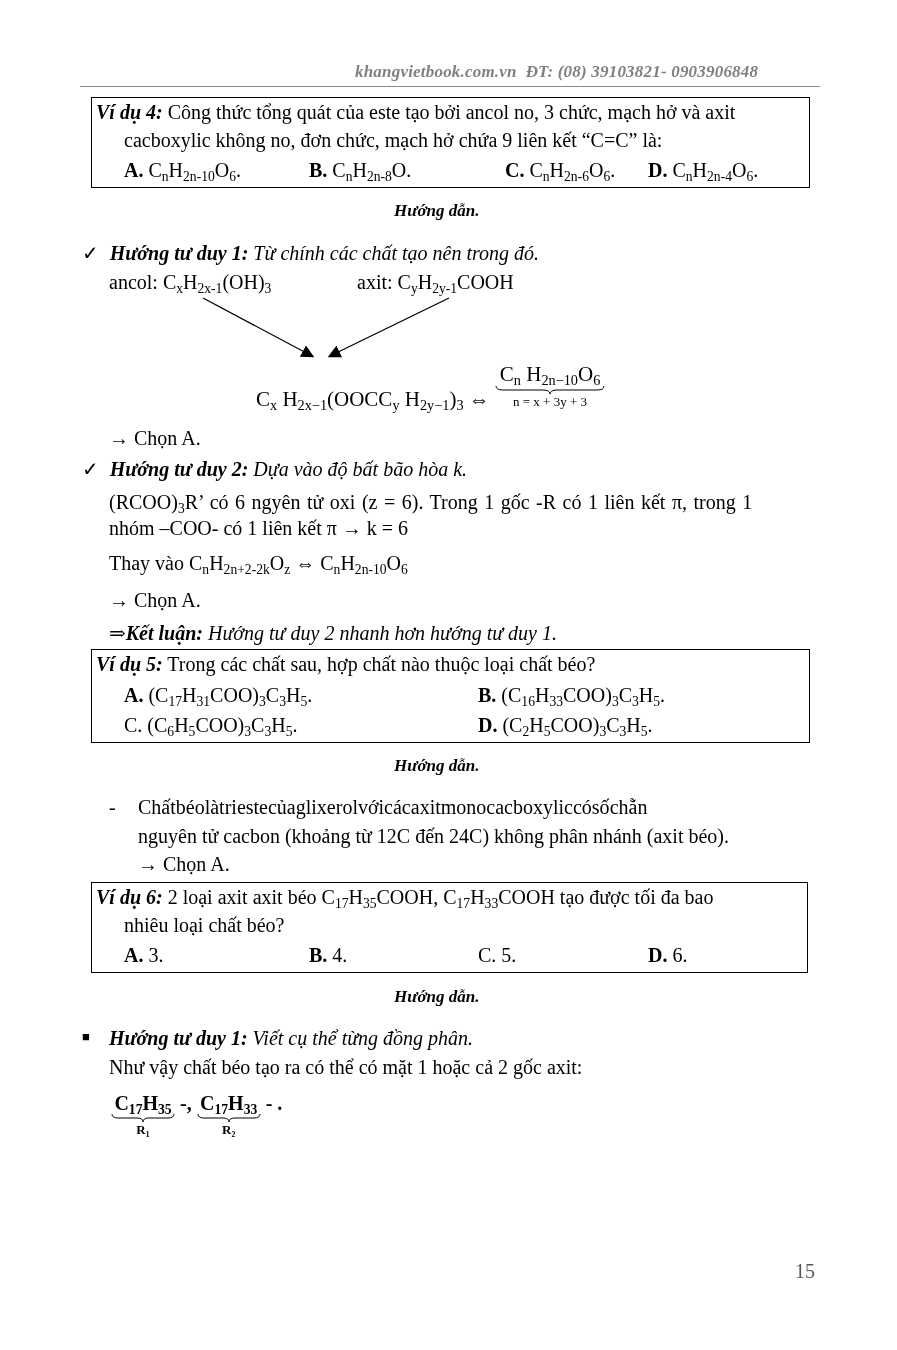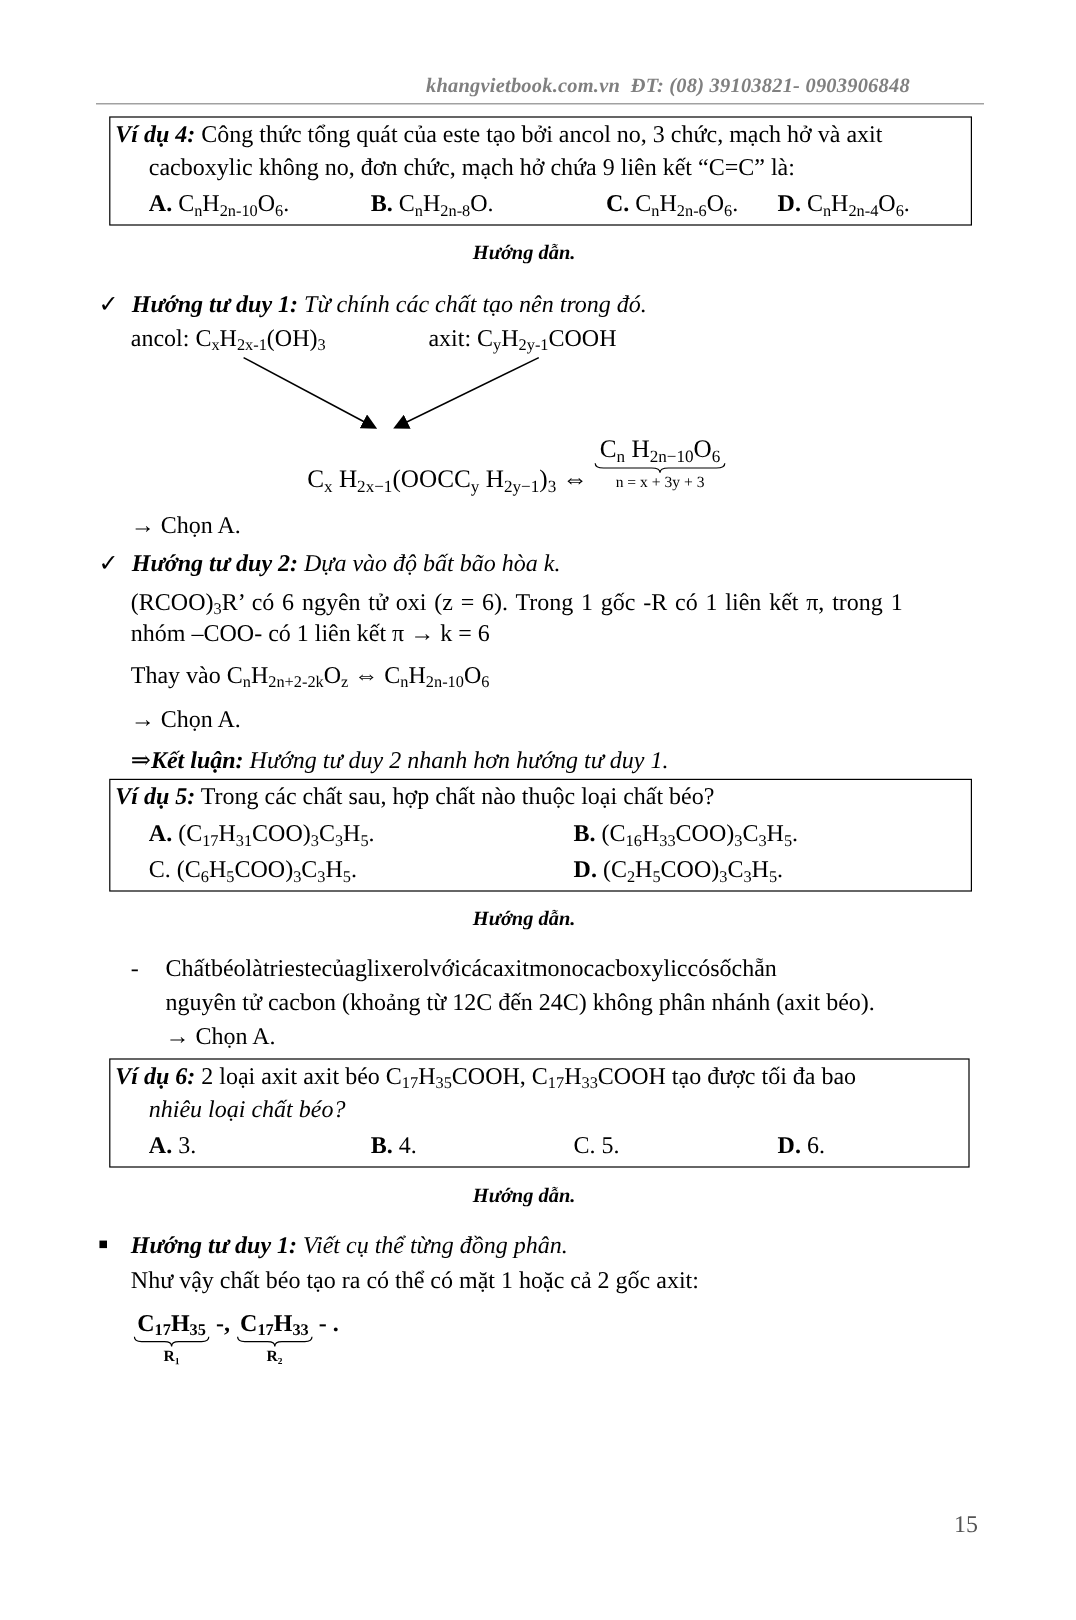--- a/index.html
+++ b/index.html
@@ -122,7 +122,7 @@
 <div class="abs" style="left:96px; top:886px;">
   <span class="bi">Ví dụ 6:</span><span><span> 2 loại axit axit béo C</span><sub>17</sub><span>H</span><sub>35</sub><span>COOH, C</span><sub>17</sub><span>H</span><sub>33</sub><span>COOH tạo được tối đa bao</span></span>
 </div>
-<div class="abs" style="left:124px; top:914px;font-style:italic;">nhiêu loại chất béo?</div>
+<div class="abs" style="left:124px; top:914px;">nhiêu loại chất béo?</div>
 <div class="abs" style="left:124px; top:944px;"><span class="b">A.</span><span> 3.</span></div>
 <div class="abs" style="left:309px; top:944px;"><span class="b">B.</span><span> 4.</span></div>
 <div class="abs" style="left:478px; top:944px;"><span>C.</span><span> 5.</span></div>

